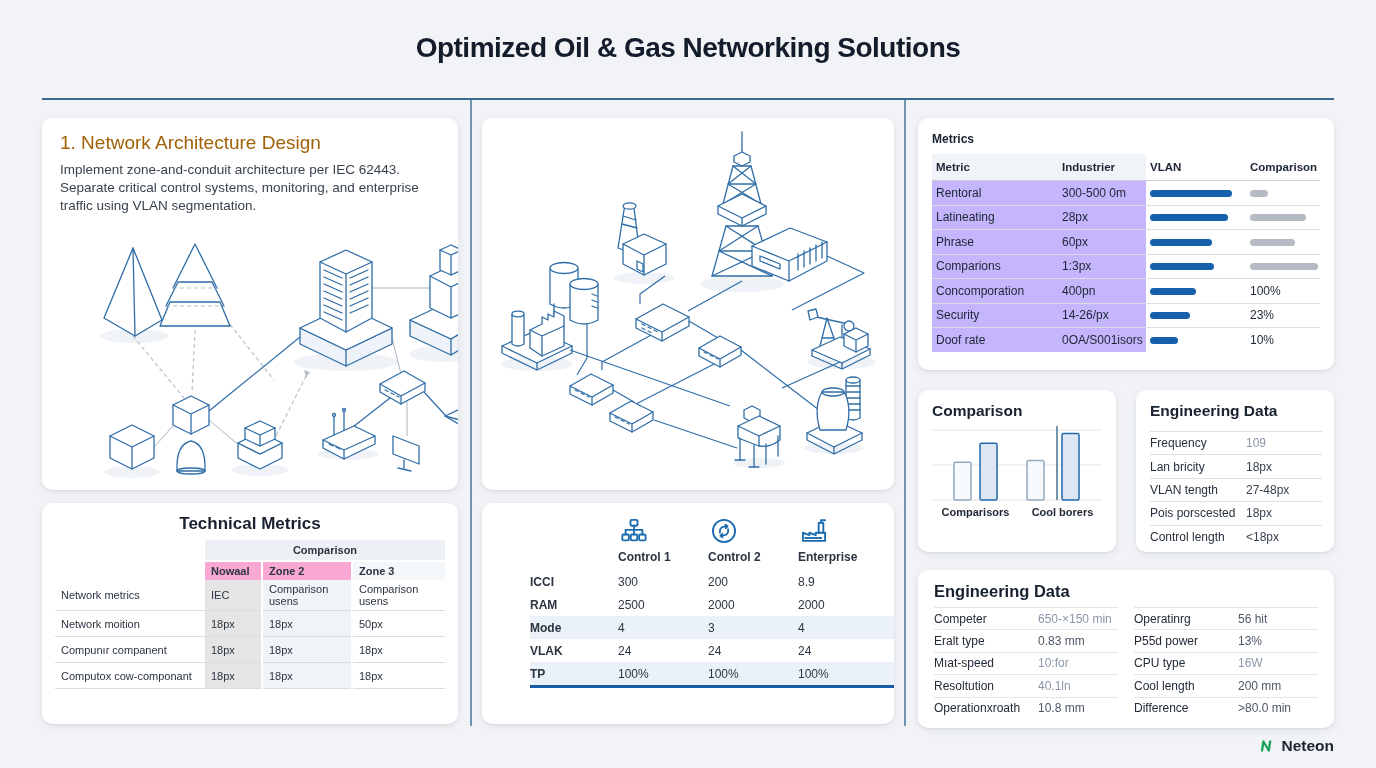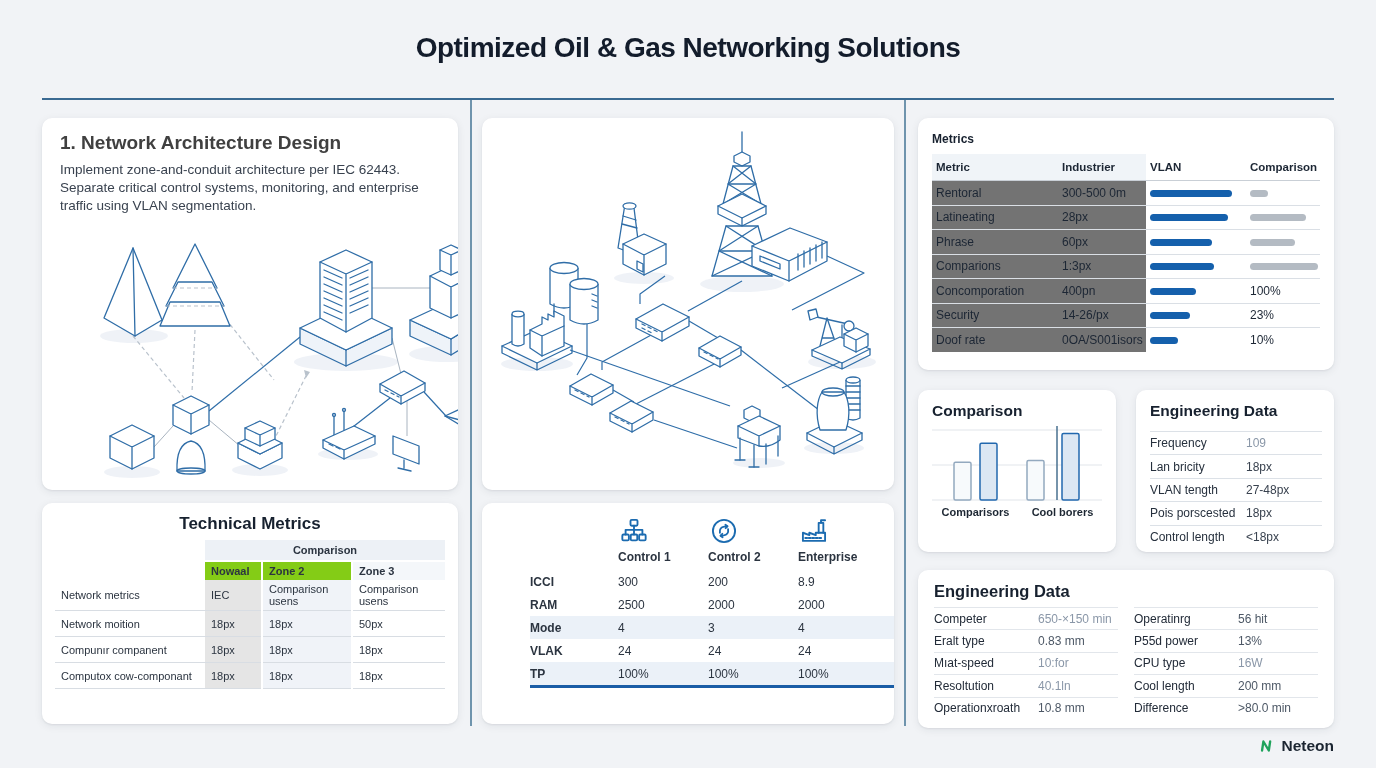--- a/index.html
+++ b/index.html
@@ -20,7 +20,7 @@
   }
   
   .card1{left:42px;top:118px;width:416px;height:372px;}
-  .card1 h2{margin:14px 18px 0;font-size:19px;font-weight:700;color:#404040;}
+  .card1 h2{margin:14px 18px 0;font-size:19px;font-weight:400;color:#a16207;}
   .card1 p{margin:7px 18px 0;font-size:13.5px;line-height:1.32;color:#39424f;}
   .card1 svg{position:absolute;left:0;top:122px;}
   

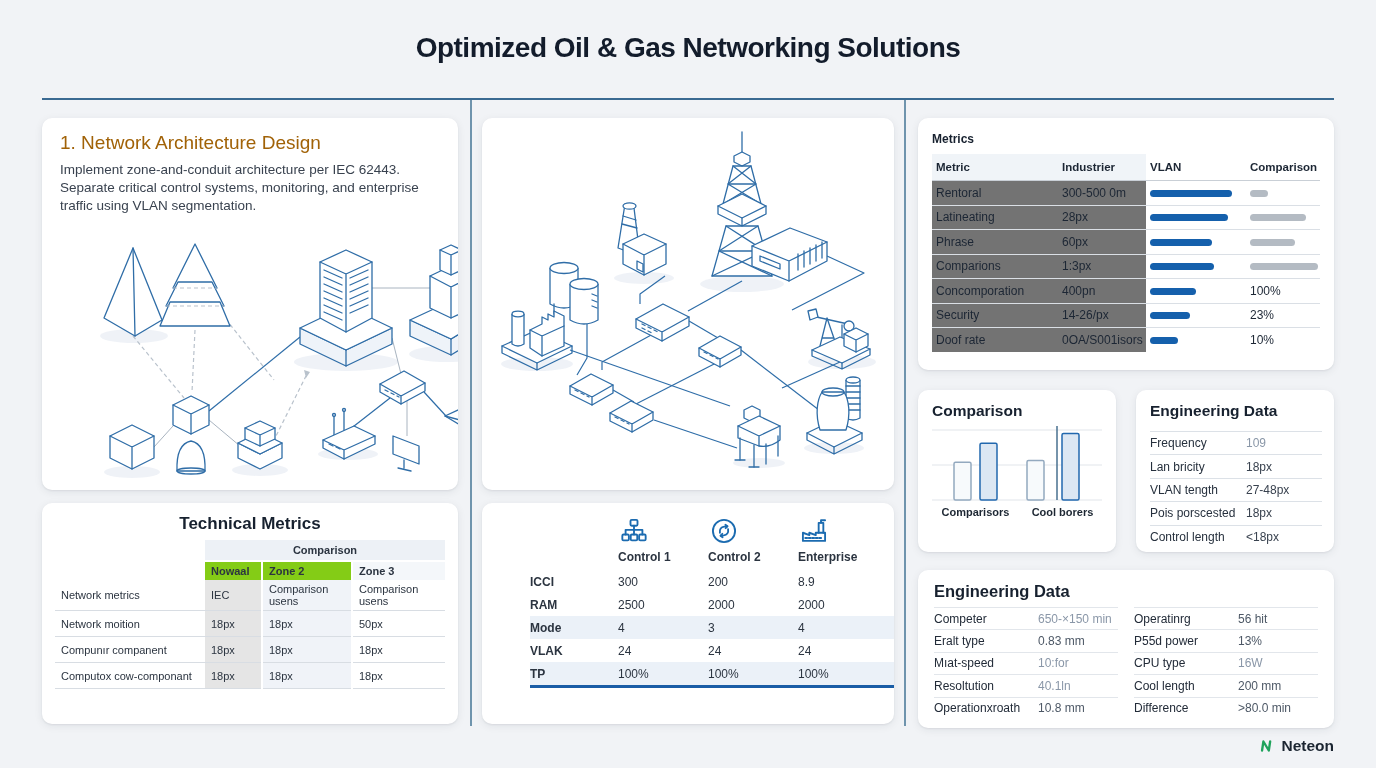--- a/index.html
+++ b/index.html
@@ -57,7 +57,7 @@
   .m-row{height:23.5px;font-size:12px;border-bottom:1px solid #dadfe5;}
   .m-row:last-child{border-bottom:none;}
   .m-cell{padding-left:4px;white-space:nowrap;overflow:hidden;}
-  .m-bg{background:#737373;height:100%;display:flex;align-items:center;}
+  .m-bg{background:#c4b5fd;height:100%;display:flex;align-items:center;}
   .bar{display:inline-block;height:7px;border-radius:4px;}
   .bar.blue{background:#1560ac;}
   .bar.gray{background:#b4bbc3;}

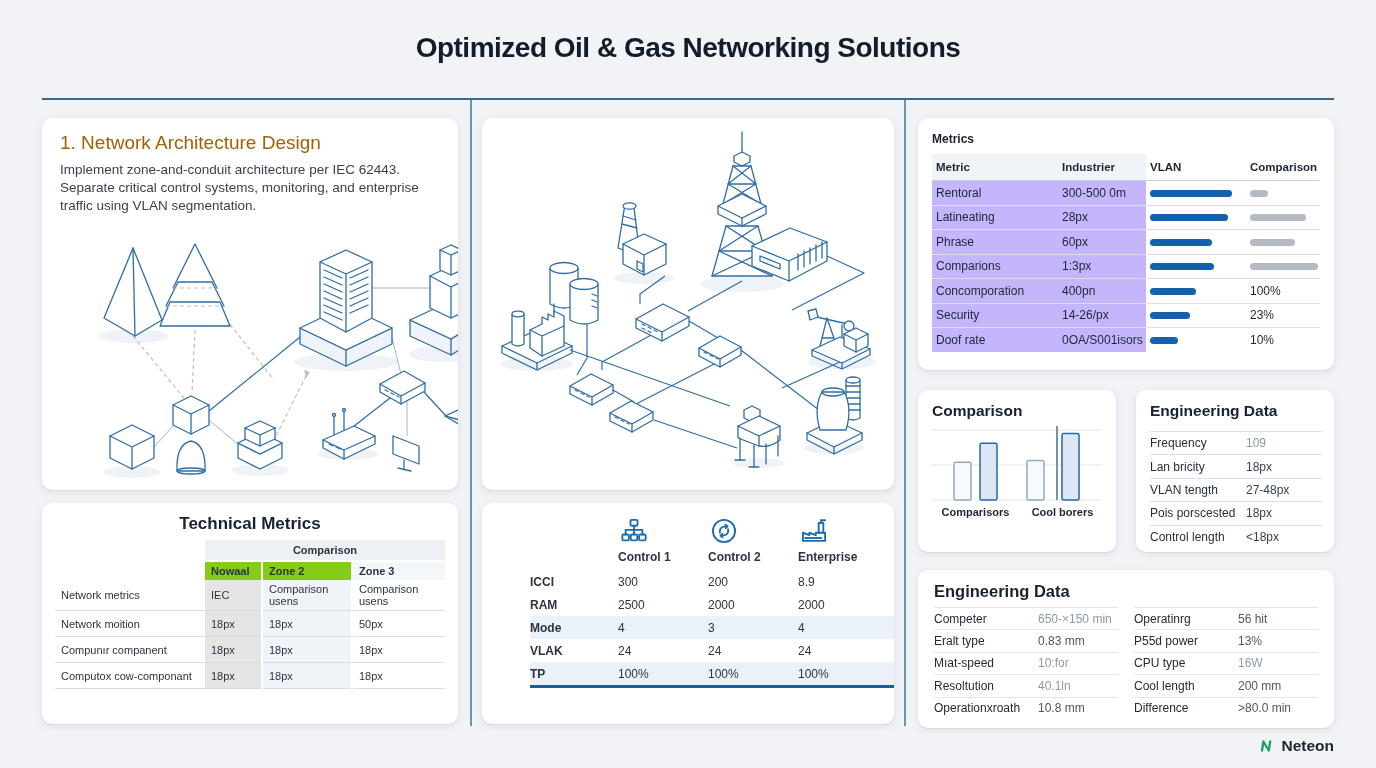--- a/index.html
+++ b/index.html
@@ -29,7 +29,7 @@
   .tm-table{border-collapse:collapse;margin-left:13px;font-size:11px;color:#2b3440;table-layout:fixed;width:390px;}
   .tm-table td,.tm-table th{padding:3px 6px;text-align:left;vertical-align:middle;font-weight:400;}
   .tm-span{background:#edf1f6;text-align:center !important;font-weight:700 !important;font-size:11px;padding:4px 0 !important;}
-  .tm-h{font-weight:700 !important;background:#84cc16;border-top:2px solid #fff;}
+  .tm-h{font-weight:700 !important;background:#f9a8d4;border-top:2px solid #fff;}
   .tm-h.g2{border-left:2px solid #fff;}
   .tm-h.g3{background:#f4f7fa;border-left:2px solid #fff;}
   .tm-body td{border-bottom:1px solid #d8dde3;height:19px;}

